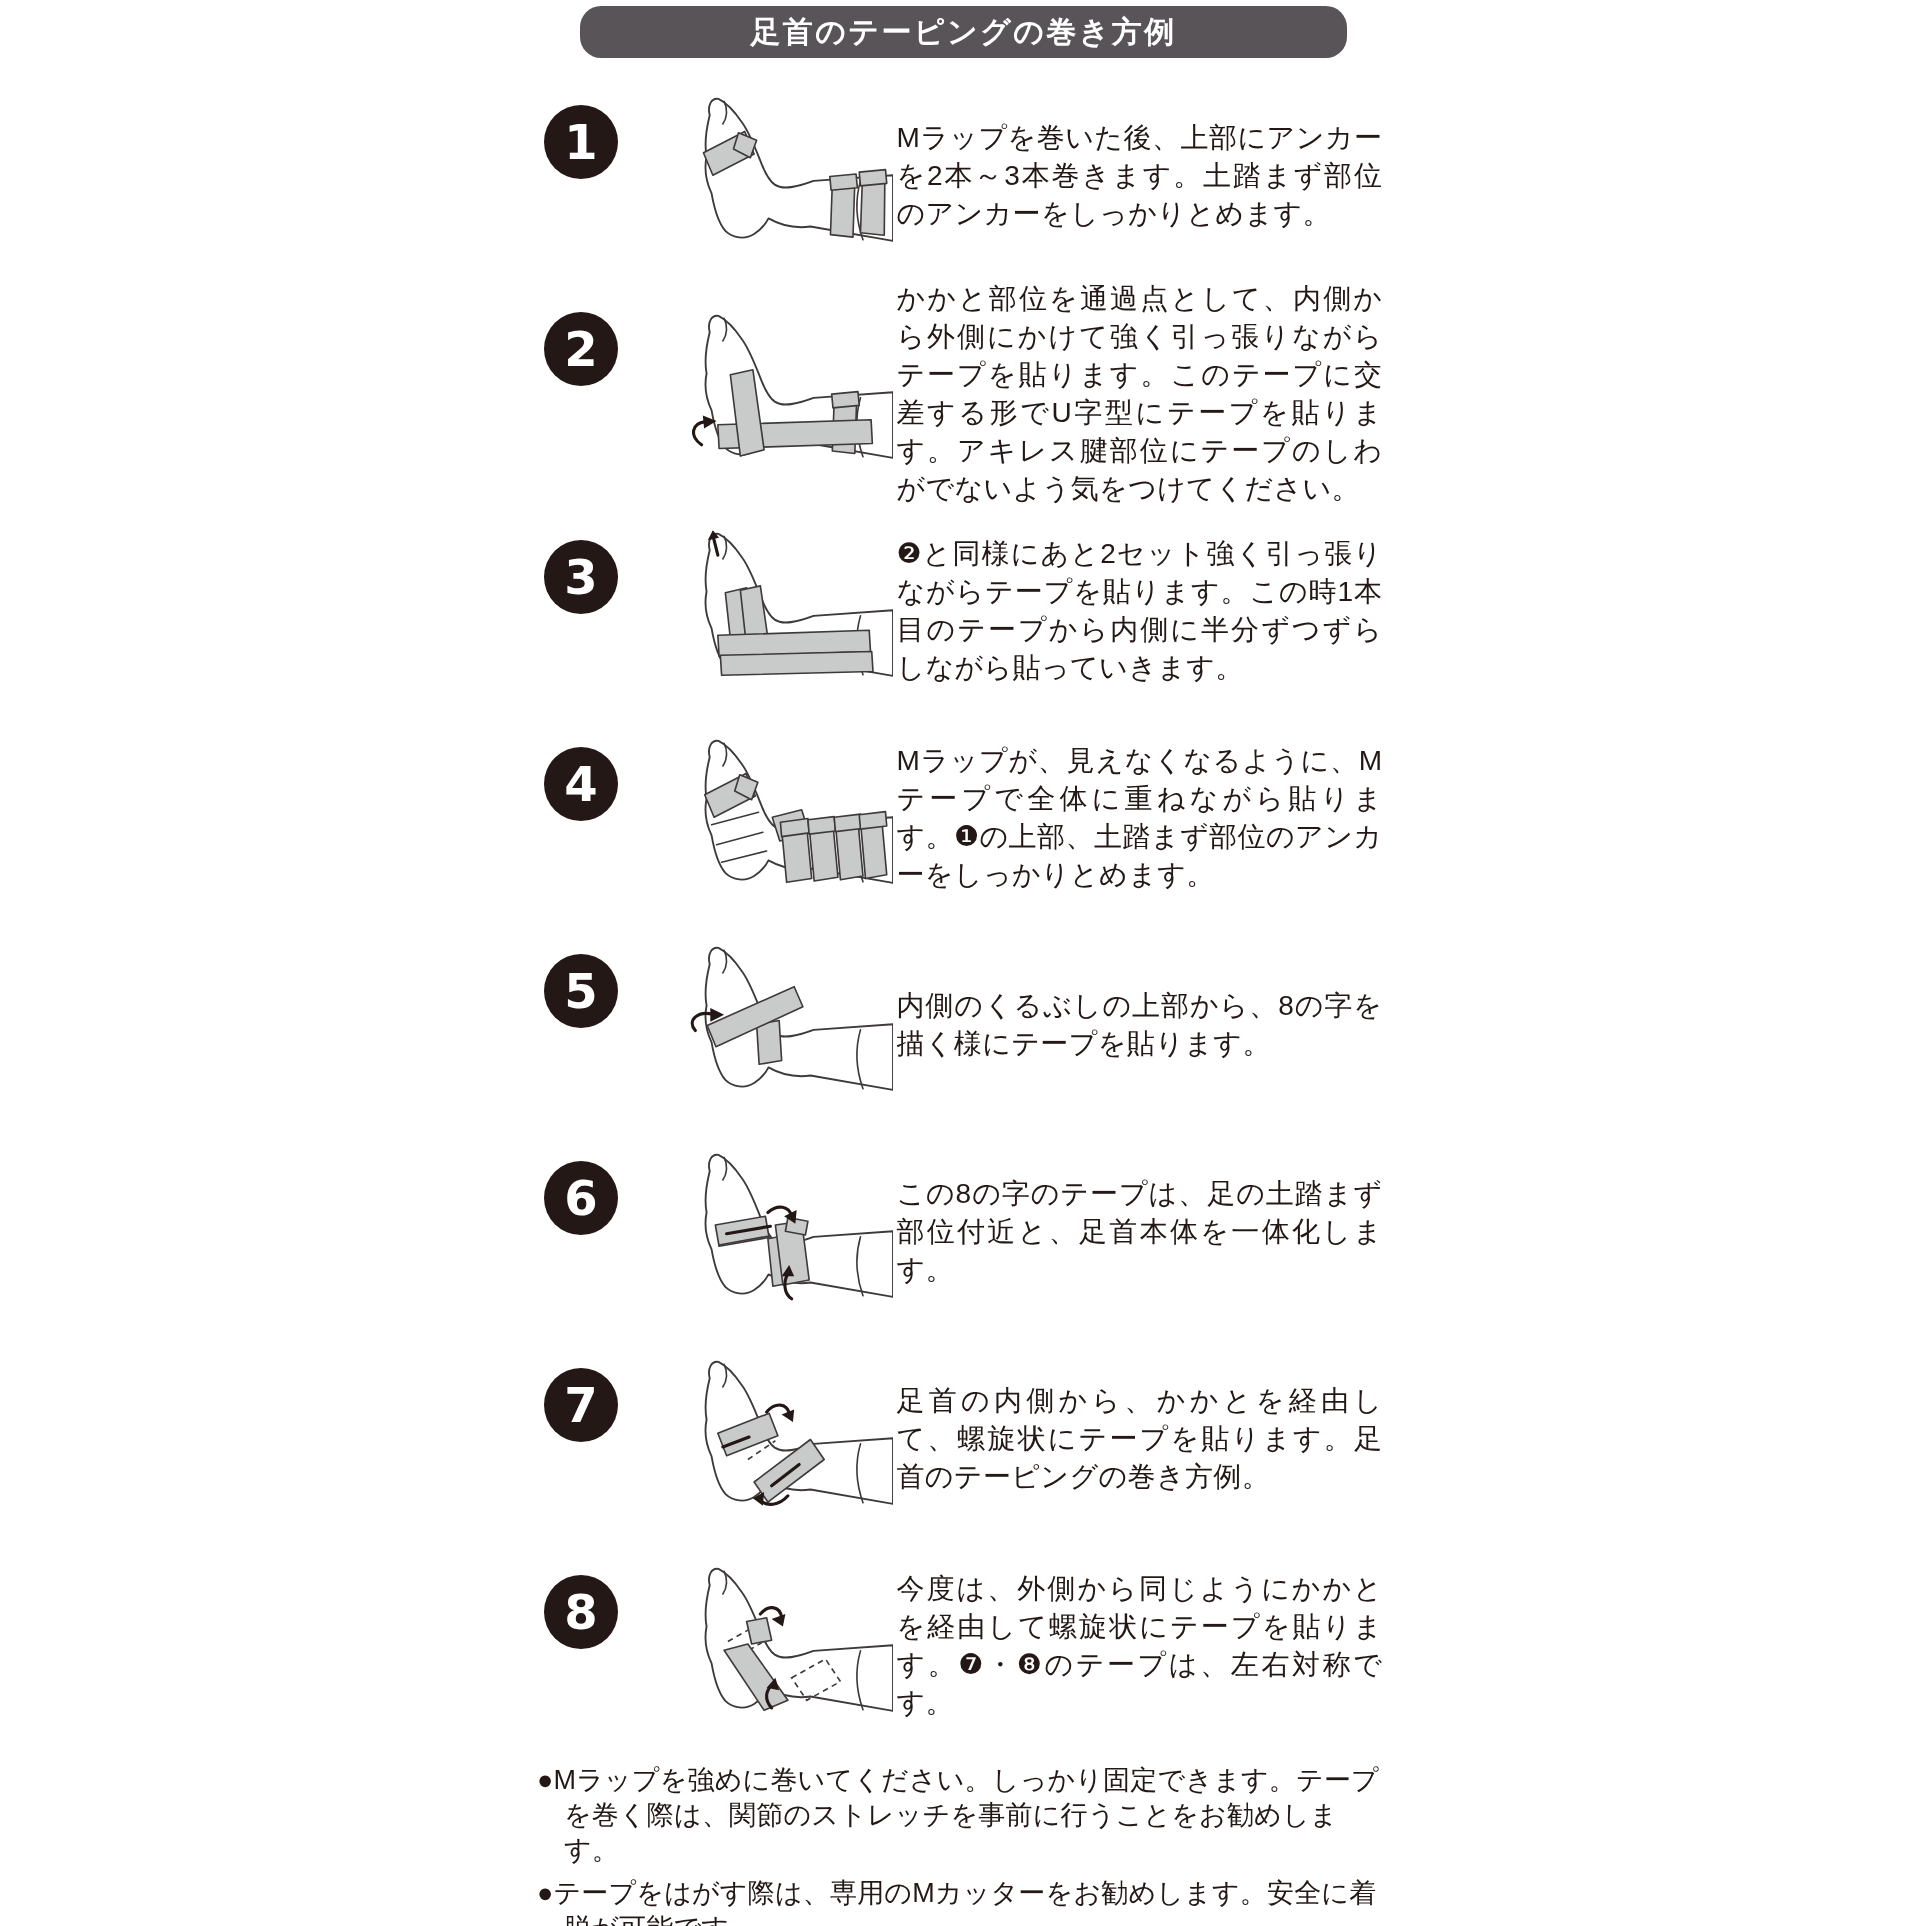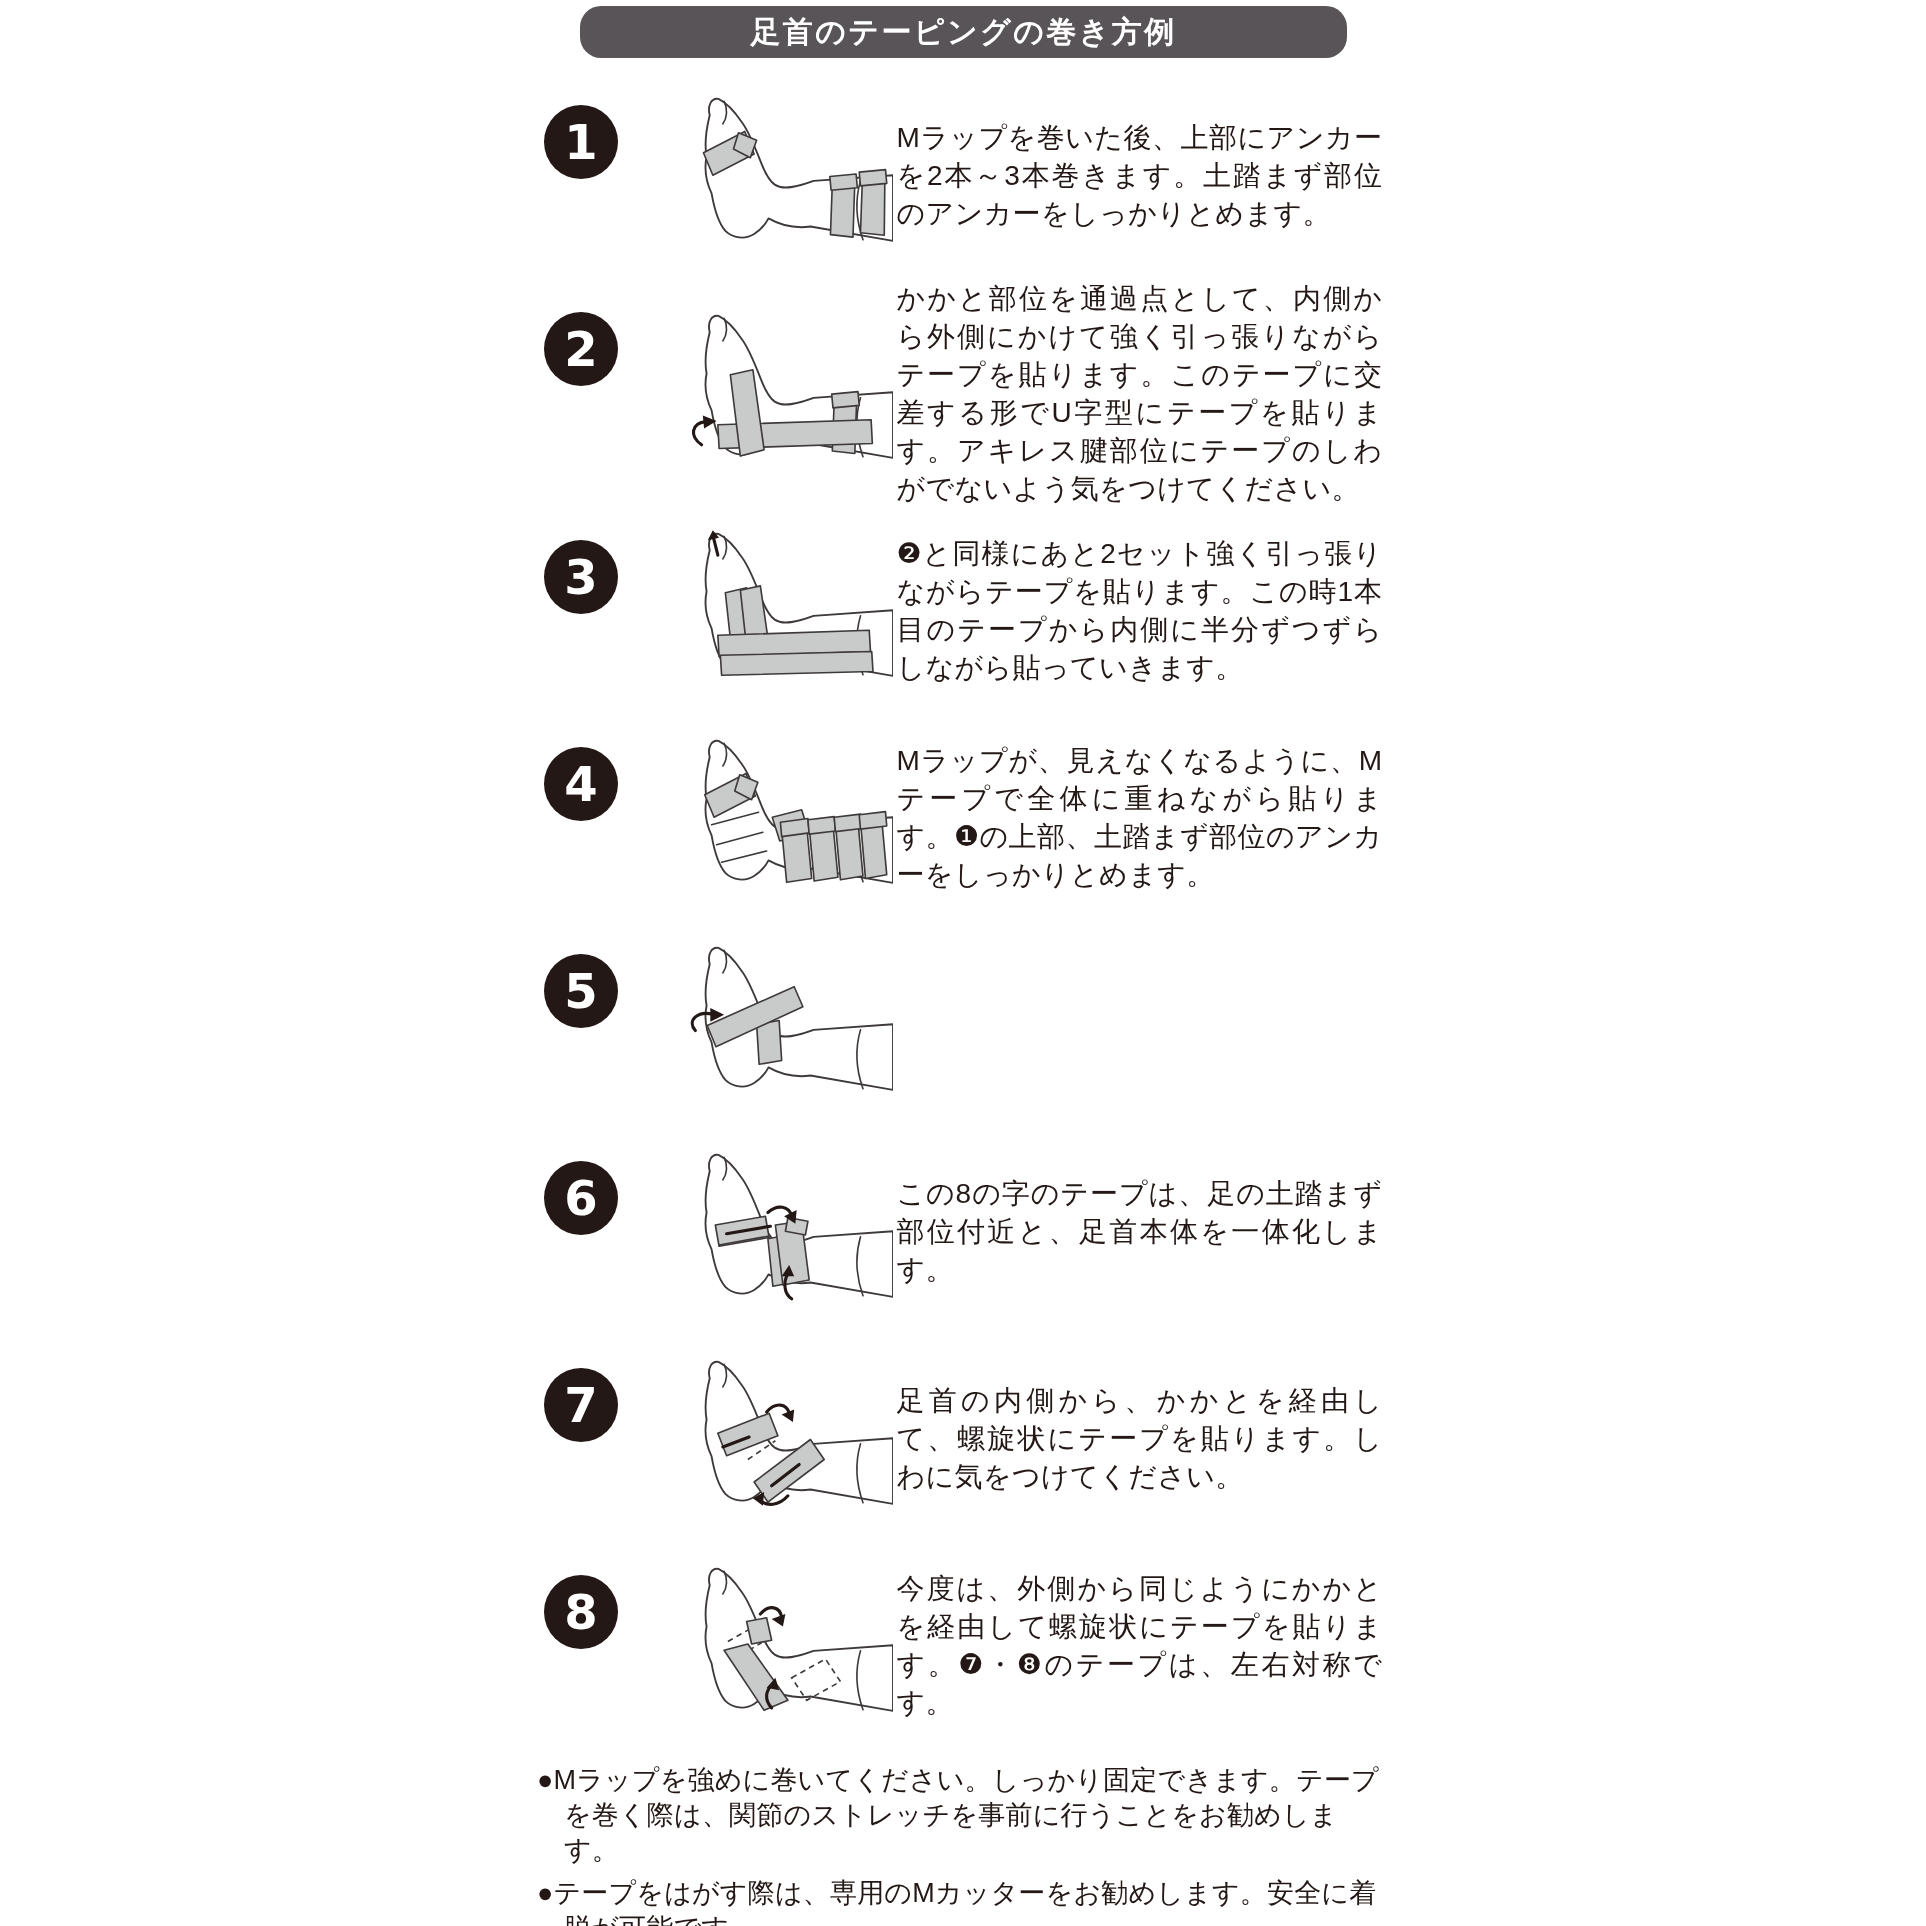--- a/index.html
+++ b/index.html
@@ -164,6 +164,7 @@
         <path class="arrow" d="M114,138 C100,122 118,106 142,112"></path>
         <polygon class="ahead" points="138,102 160,113 138,124"></polygon>
       </svg>
+      <div class="step-text">内側のくるぶしの上部から、8の字を描く様にテープを貼ります。</div>
     </div>
 
     <div class="step-row">

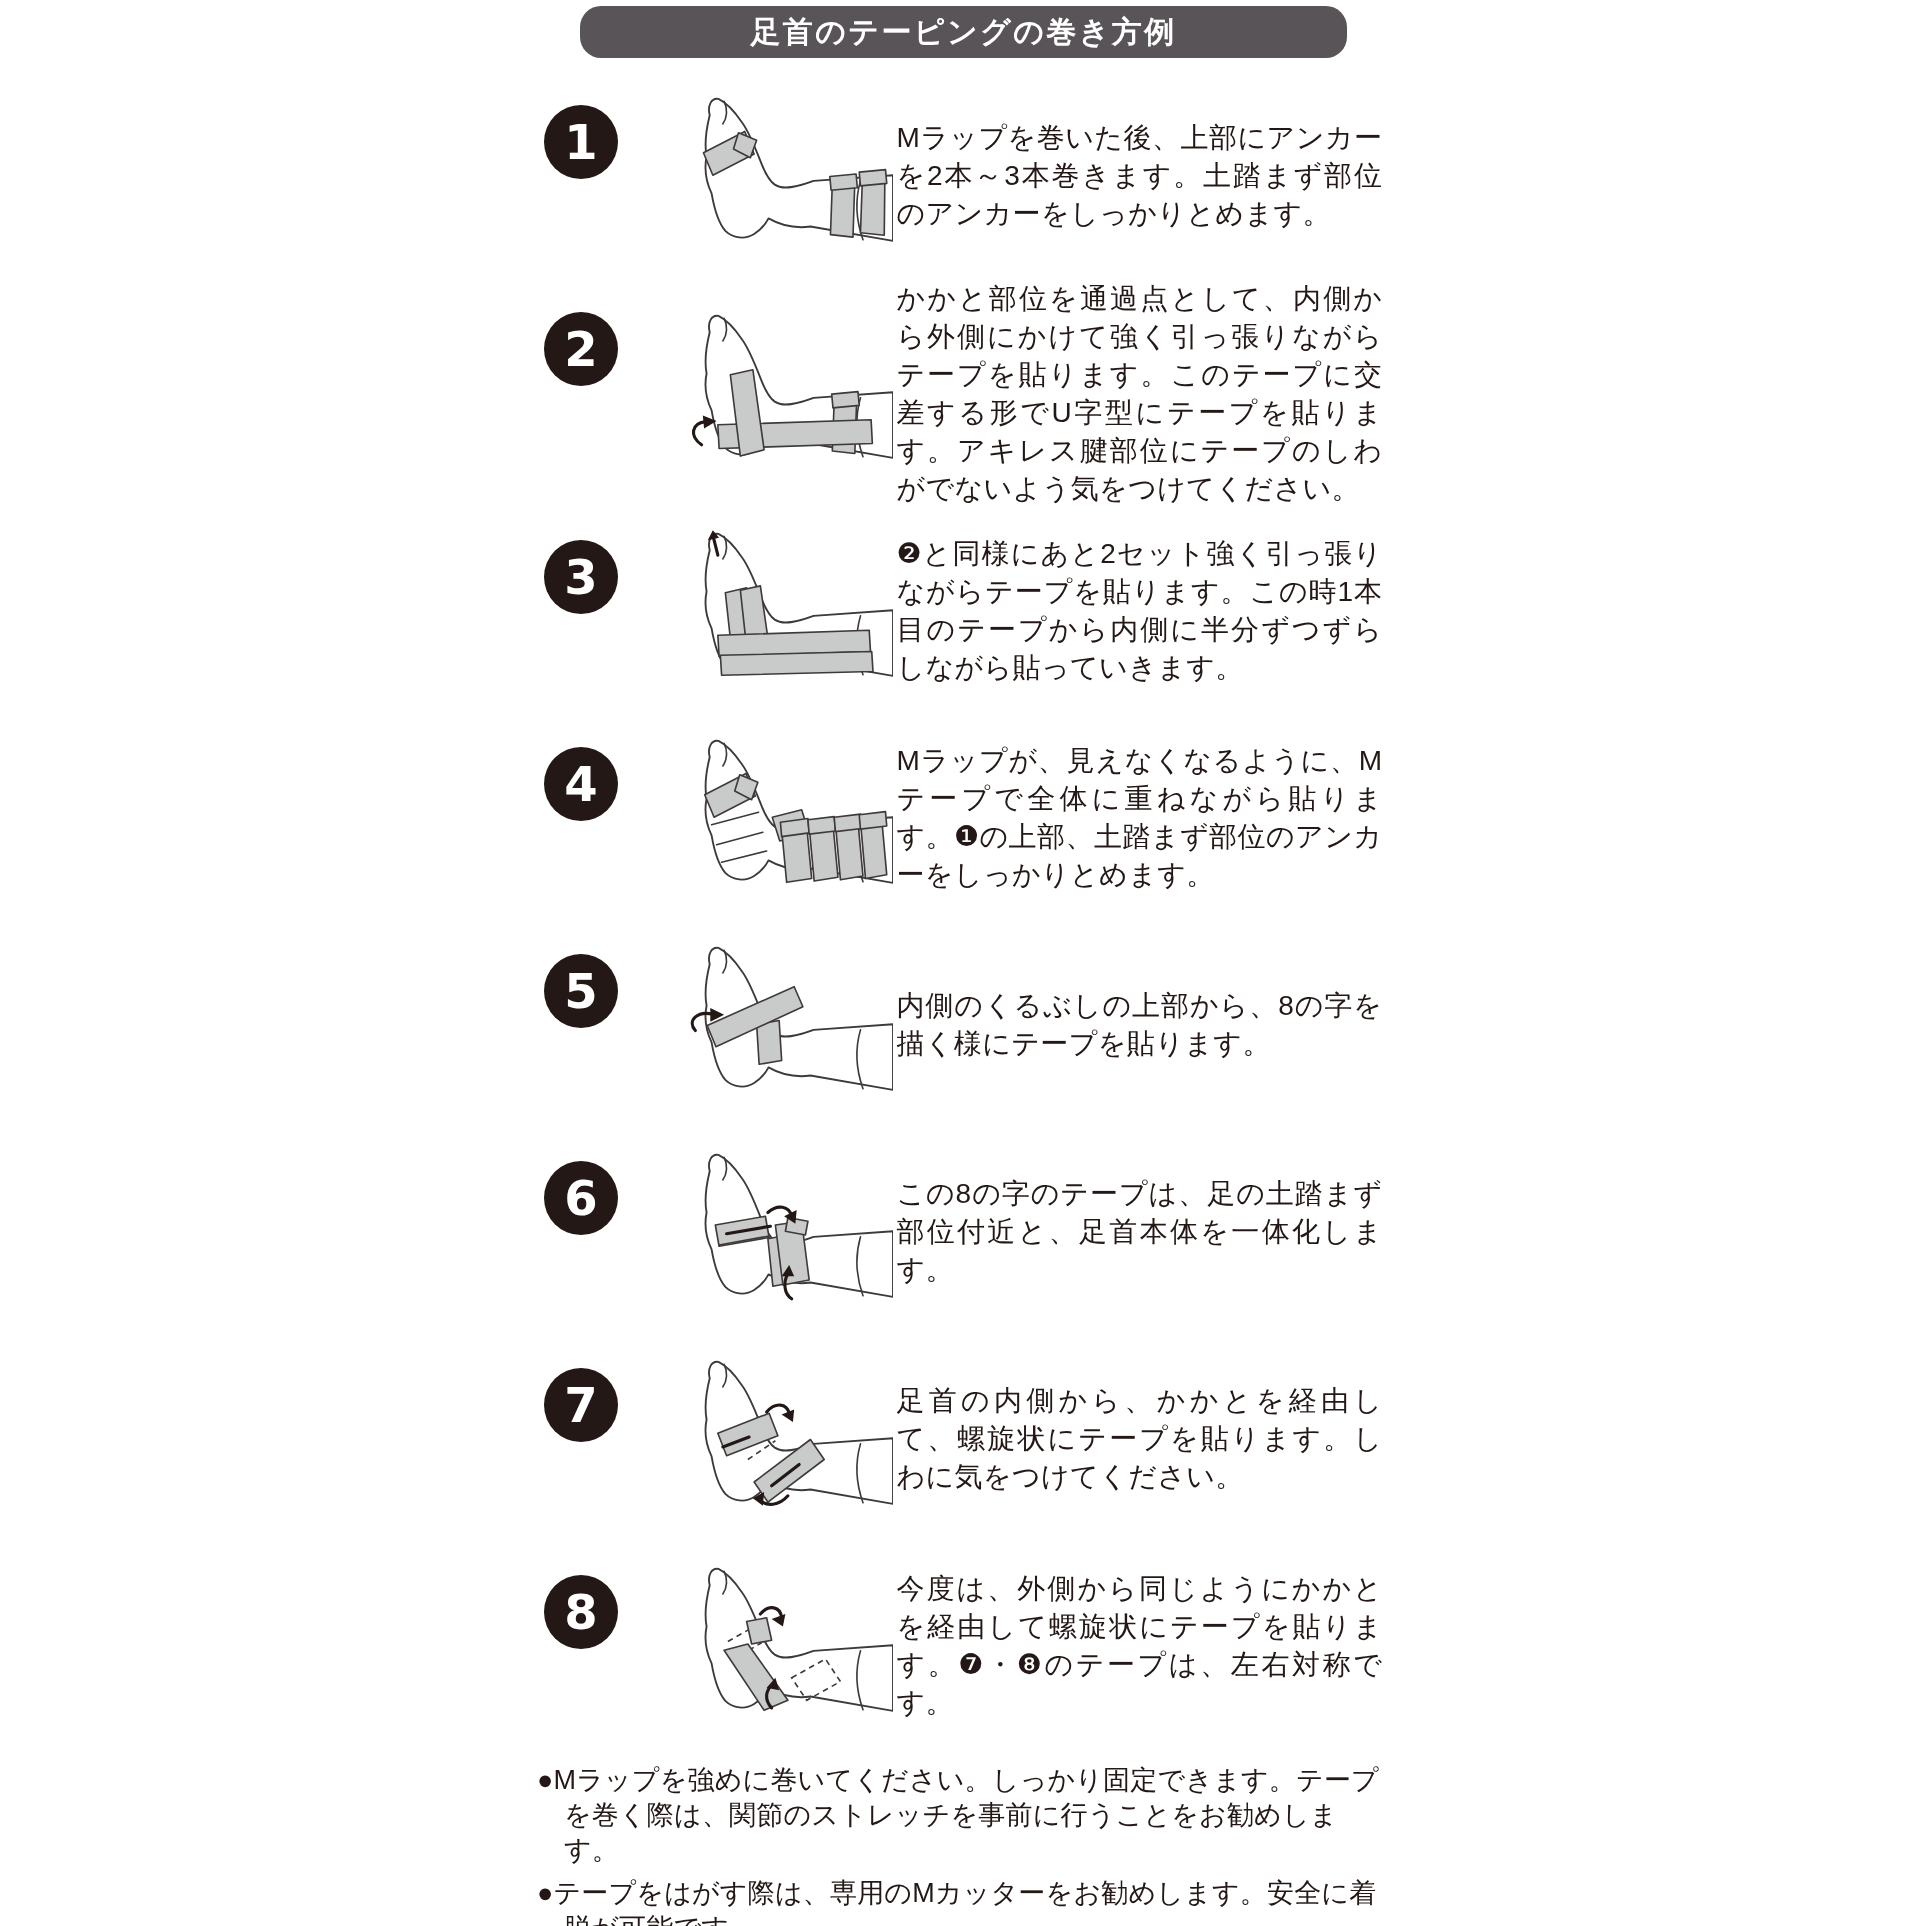--- a/index.html
+++ b/index.html
@@ -199,7 +199,7 @@
         <path class="arrow" d="M262,220 C248,236 228,238 216,226"></path>
         <polygon class="ahead" points="224,214 206,224 222,236"></polygon>
       </svg>
-      <div class="step-text">足首の内側から、かかとを経由して、螺旋状にテープを貼ります。しわに気をつけてください。</div>
+      <div class="step-text">足首の内側から、かかとを経由して、螺旋状にテープを貼ります。足首のテーピングの巻き方例。</div>
     </div>
 
     <div class="step-row">

